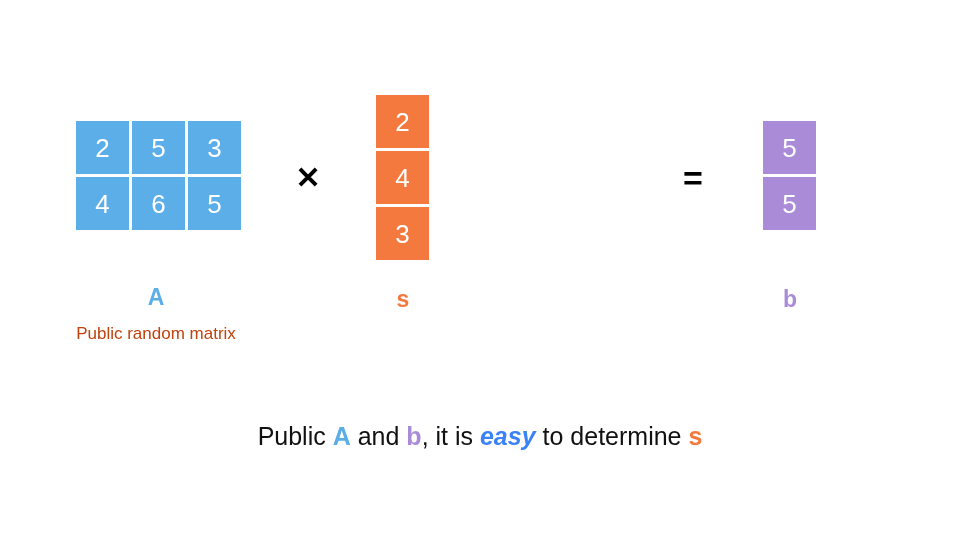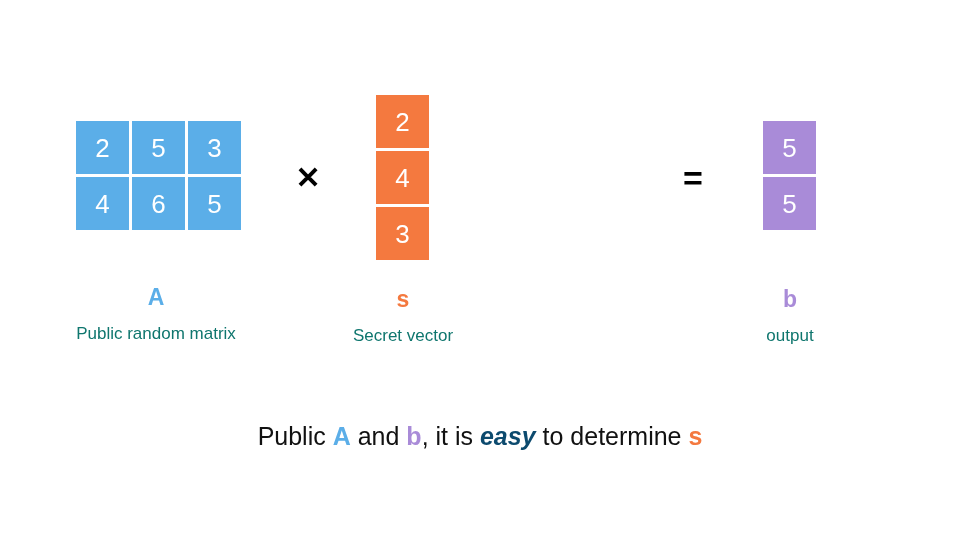--- a/index.html
+++ b/index.html
@@ -120,7 +120,7 @@
   }
   .caption-text {
     font-size: 17px;
-    color: #0f766e;
+    color: #c2410c;
     display: block;
   }
   #caption-a { left: 56px;  top: 286px; width: 200px; }

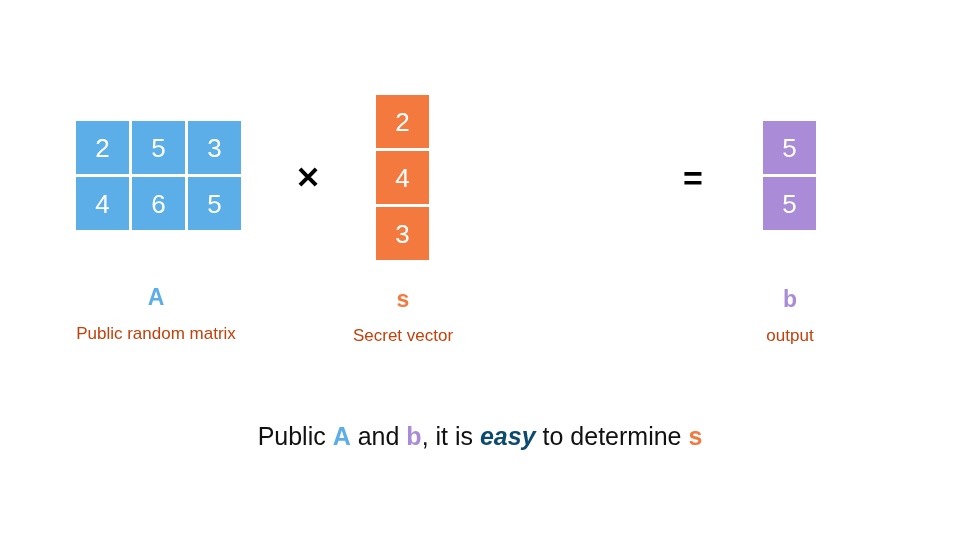--- a/index.html
+++ b/index.html
@@ -188,7 +188,6 @@
 
   <div class="caption-block" id="caption-s">
     <span class="caption-symbol sym-orange">s</span>
-    <span class="caption-text">Secret vector</span>
   </div>
 
   <div class="caption-block" id="caption-b">

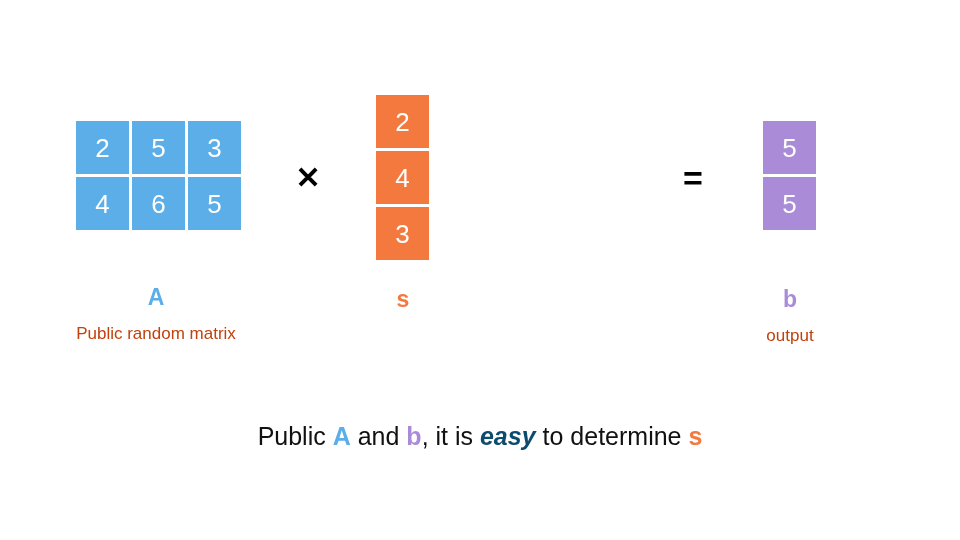--- a/index.html
+++ b/index.html
@@ -192,7 +192,6 @@
 
   <div class="caption-block" id="caption-b">
     <span class="caption-symbol sym-purple">b</span>
-    <span class="caption-text">output</span>
   </div>
 
   <div id="bottom-statement"><span>Public </span><span class="b-blue">A</span><span> and </span><span class="b-purple">b</span><span>, it is </span><span class="b-em">easy</span><span> to determine </span><span class="b-orange">s</span></div>

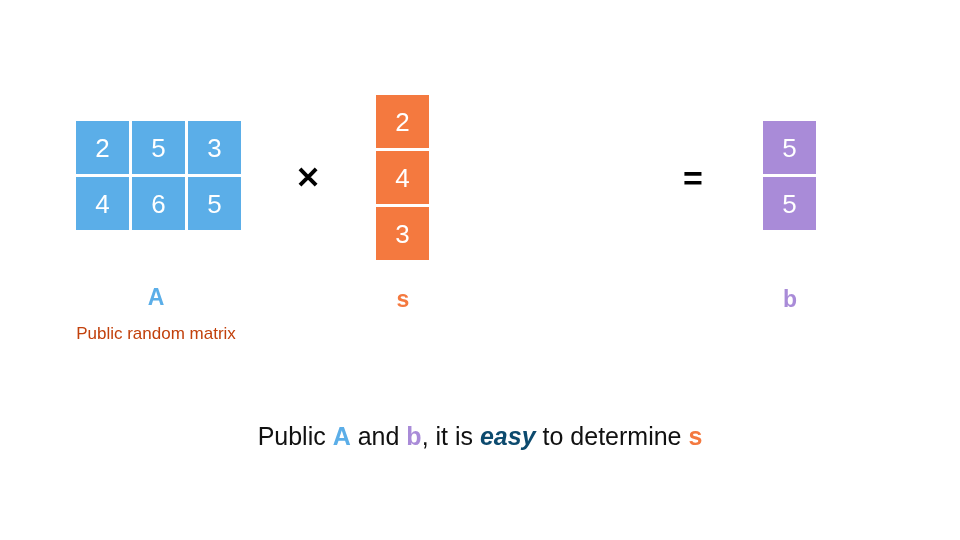--- a/index.html
+++ b/index.html
@@ -146,7 +146,7 @@
   #bottom-statement .b-blue   { color: #5BAEE8; font-weight: bold; }
   #bottom-statement .b-purple { color: #A98BD8; font-weight: bold; }
   #bottom-statement .b-orange { color: #F4793F; font-weight: bold; }
-  #bottom-statement .b-em     { font-weight: bold; font-style: italic; color: #0c4a6e; }
+  #bottom-statement .b-em     { font-weight: bold; font-style: italic; color: #3b82f6; }
 </style>
 </head>
 <body>

